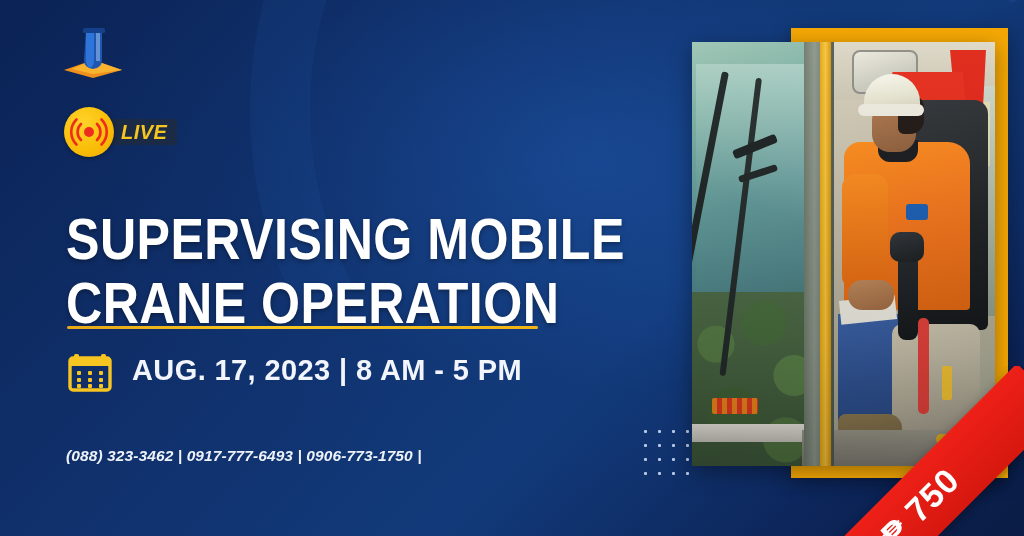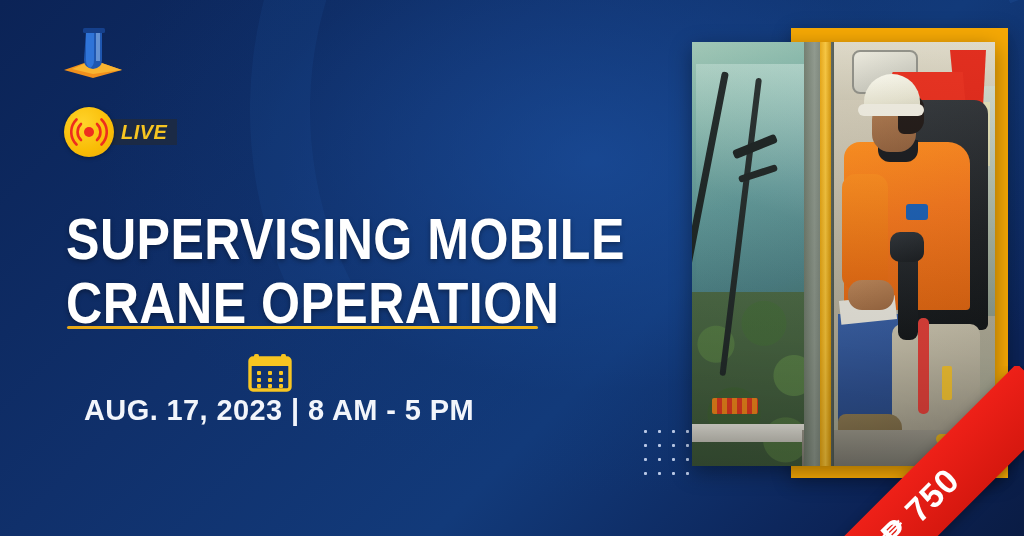--- a/index.html
+++ b/index.html
@@ -84,7 +84,7 @@
   }
 
   
-  #date-row{position:absolute;left:66px;top:346px;display:flex;align-items:center;flex-direction:column;}
+  #date-row{position:absolute;left:66px;top:346px;display:flex;align-items:center;}
   #cal-icon{width:48px;height:48px;flex:0 0 auto;}
   #cal-icon svg{display:block;width:48px;height:48px;}
   #date-text{

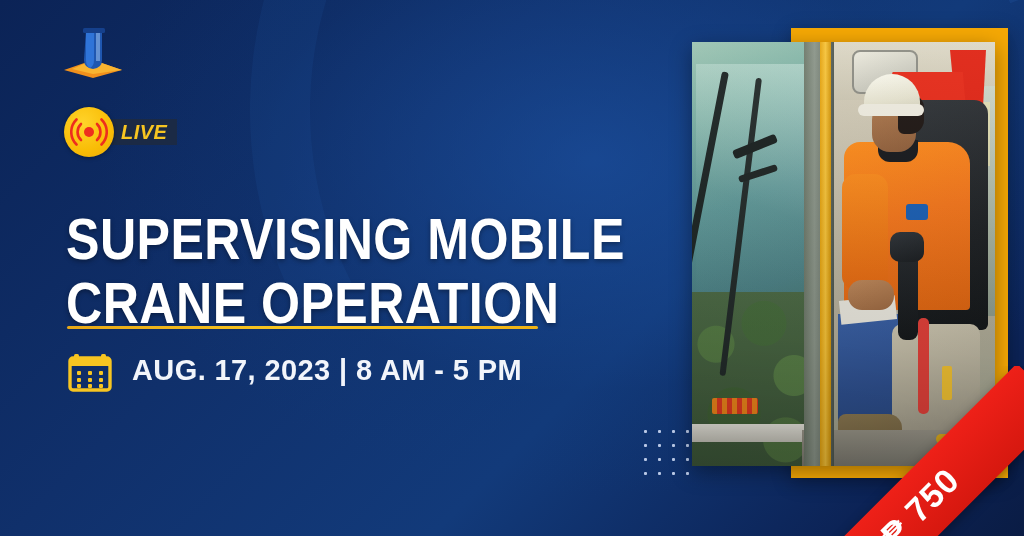--- a/index.html
+++ b/index.html
@@ -307,6 +307,7 @@
 
   <div id="contact">
     <div id="phones">
+      <div class="phone-line">(088) 323-3462 | 0917-777-6493 | 0906-773-1750 |</div>
     </div>
   </div>
 

